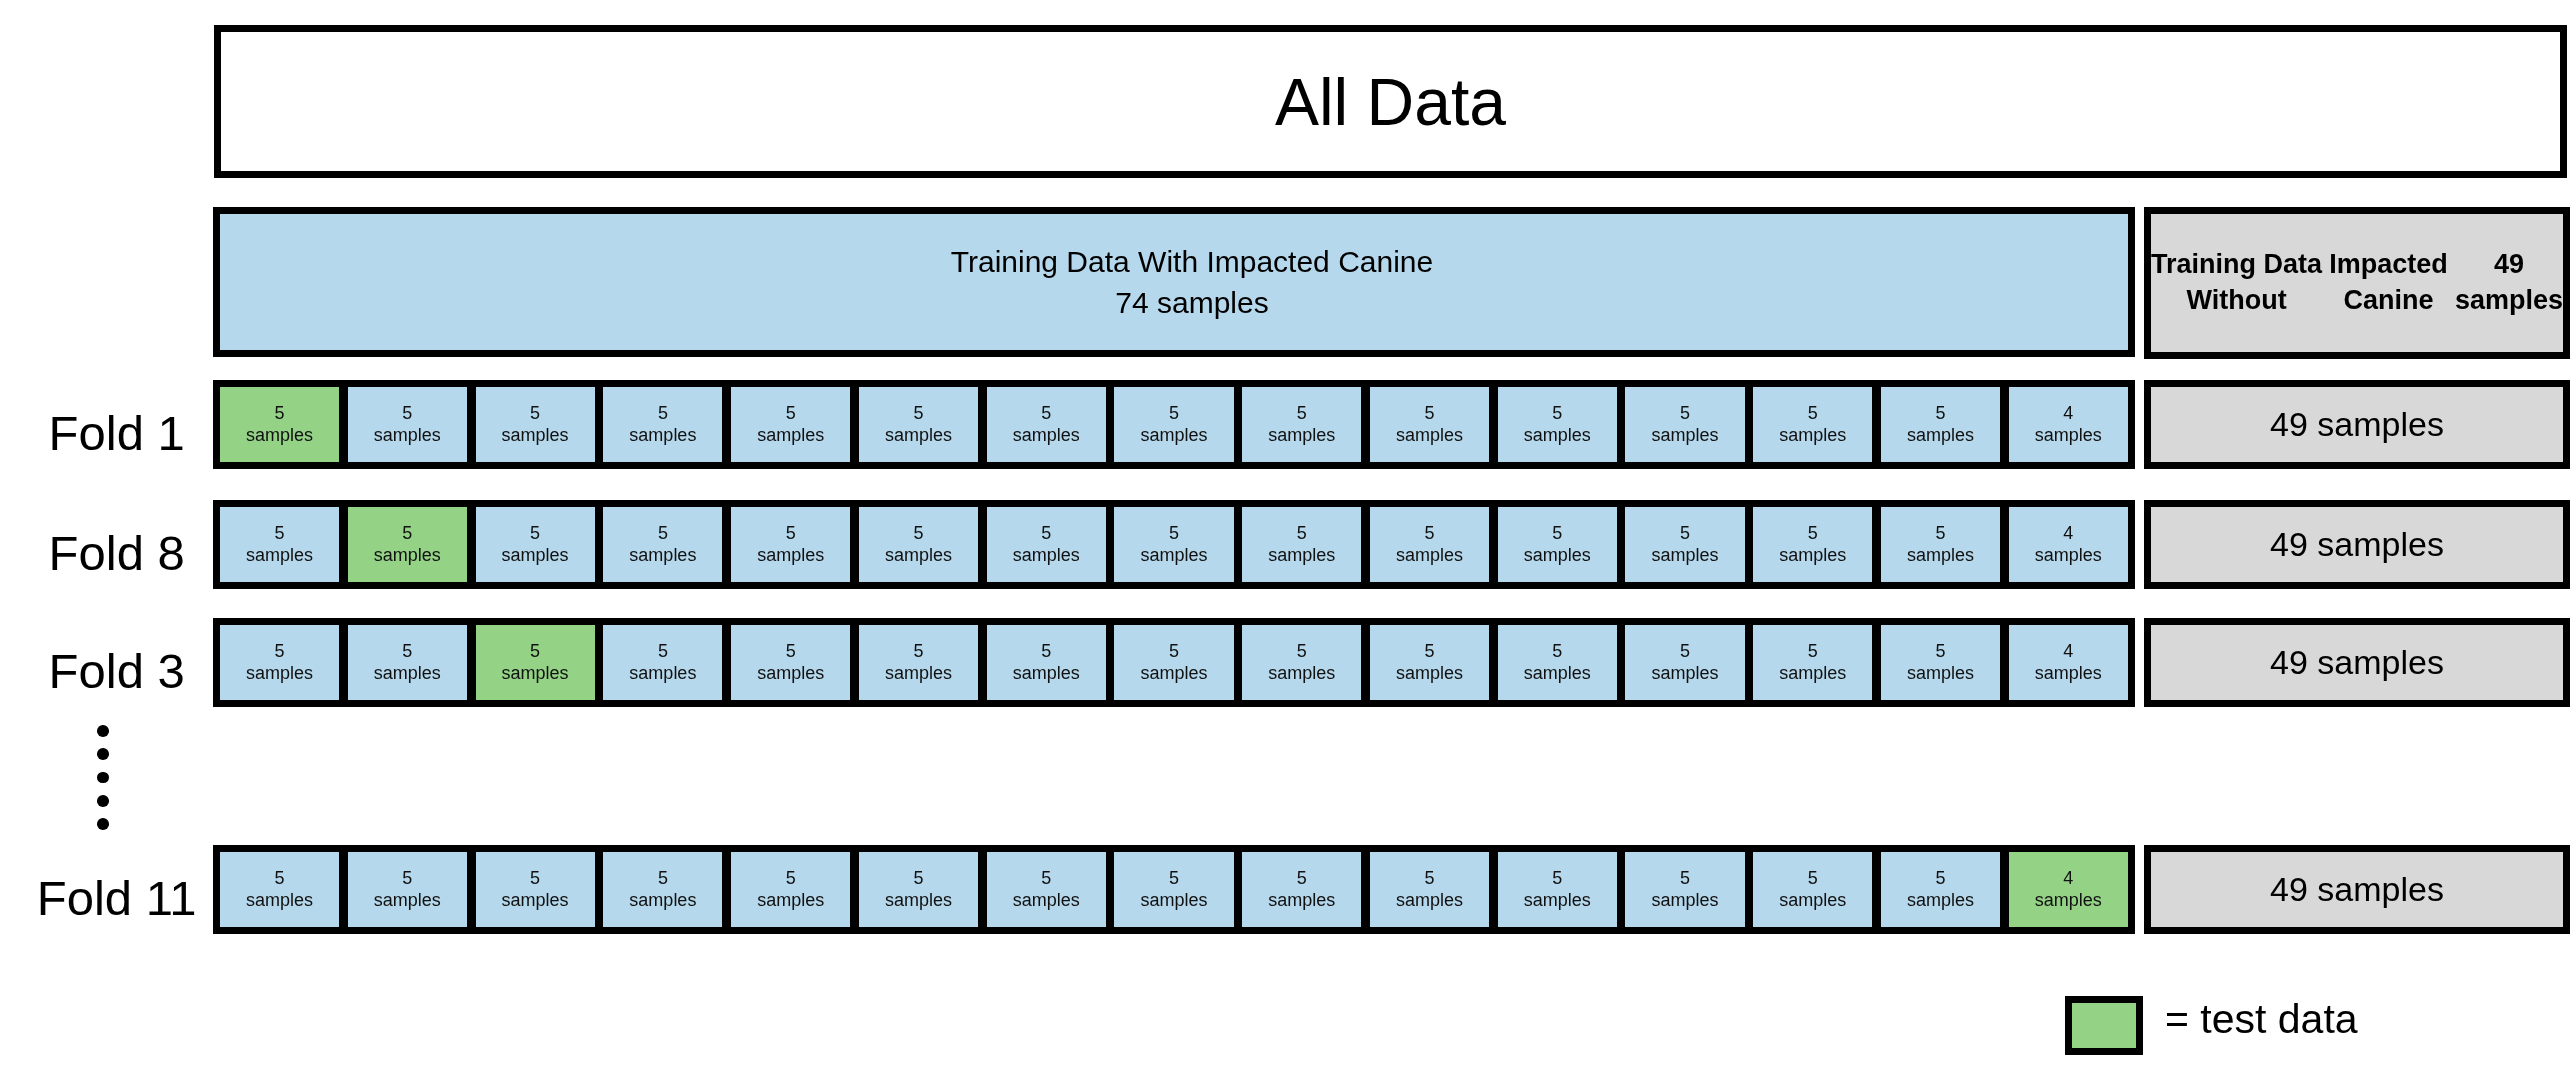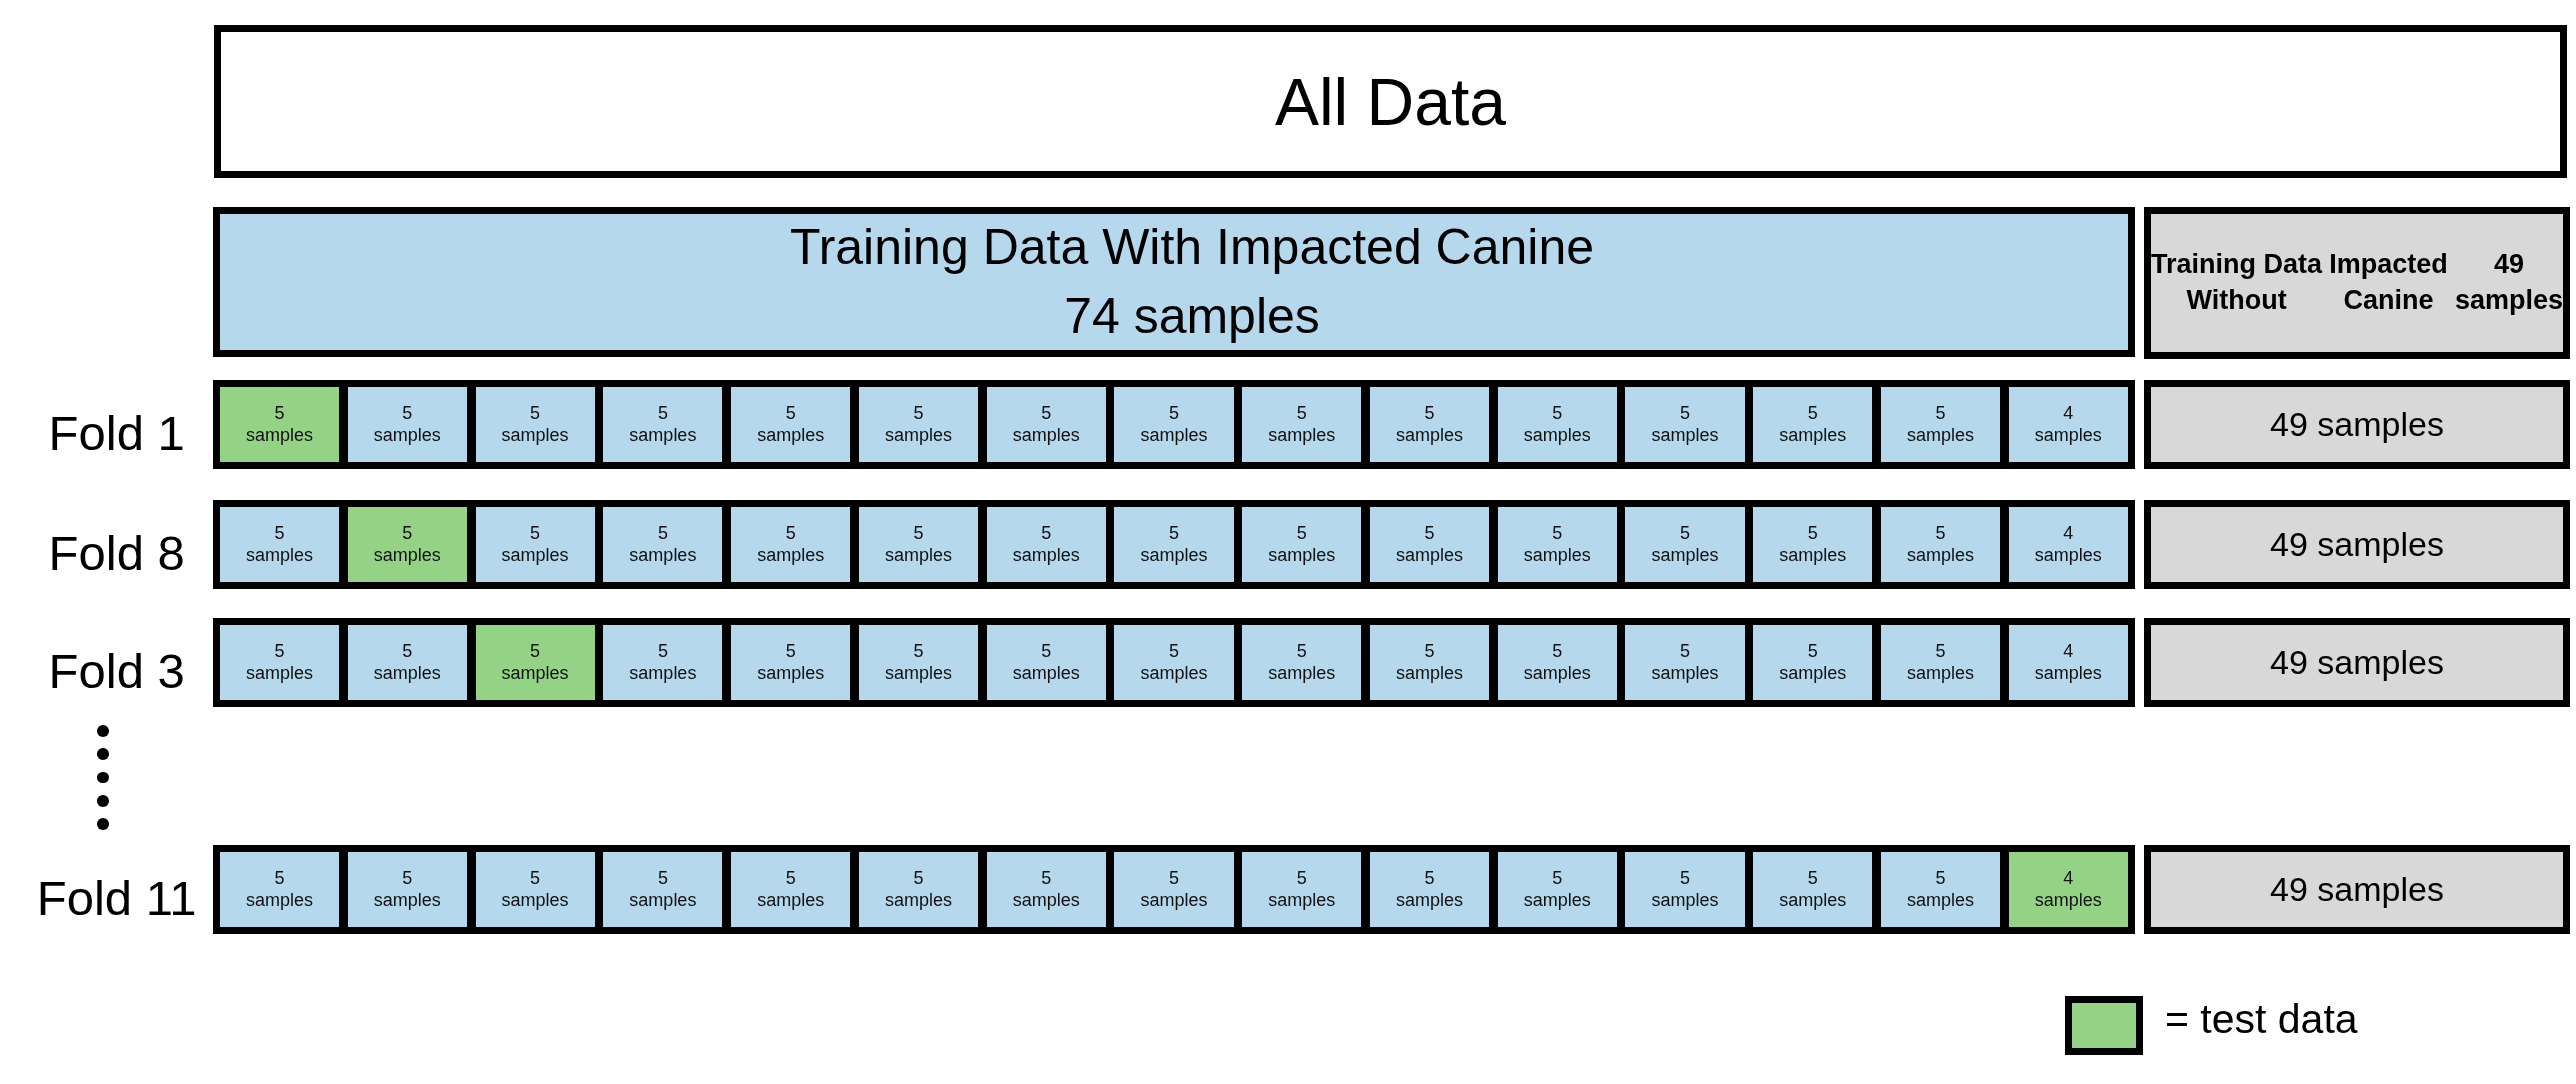--- a/index.html
+++ b/index.html
@@ -20,7 +20,7 @@
     position:absolute; left:201px; top:207px; width:1922px; height:150px;
     border:7px solid var(--border,#000); background:var(--train-fill,#b5d8ec);
     display:flex; flex-direction:column; align-items:center; justify-content:center;
-    font-size:50px; line-height:1.38; text-align:center;padding-left:36px;
+    font-size:30px; line-height:1.38; text-align:center;padding-left:36px;
   }
   .train-without{
     position:absolute; left:2132px; top:207px; width:426px; height:152px;

